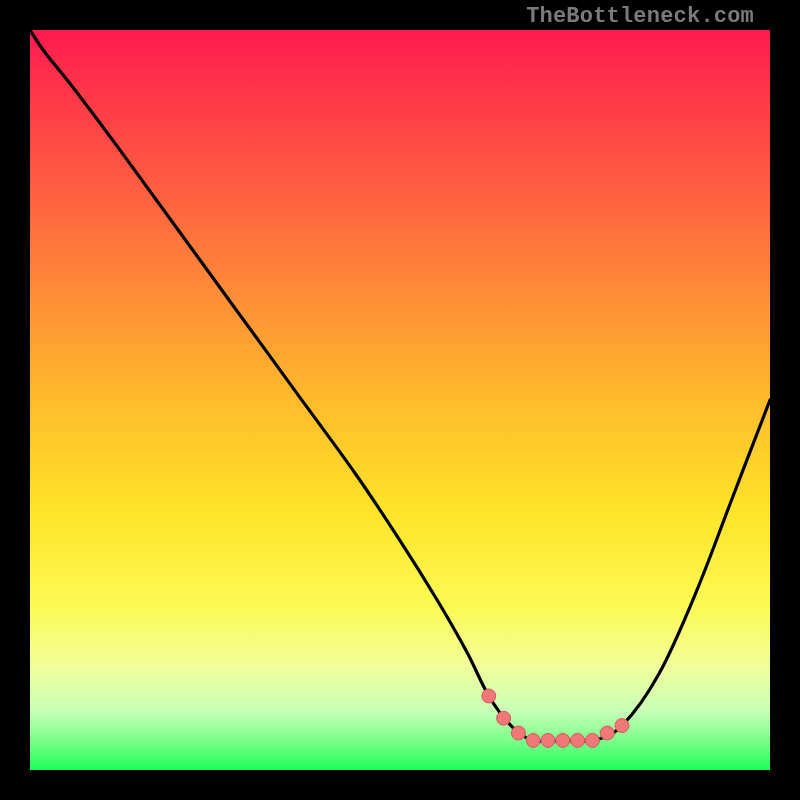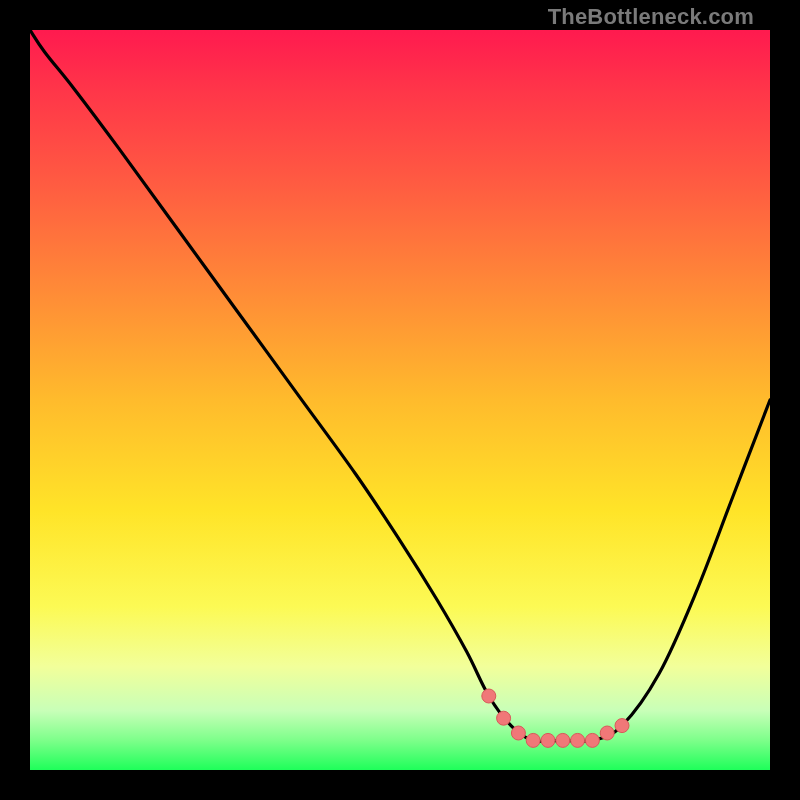--- a/index.html
+++ b/index.html
@@ -16,6 +16,7 @@
     width: 784px;
     height: 800px;
     background: #000;
+    font-family: Liberation Mono, monospace;
   }
   .plot-area {
     position: absolute;

